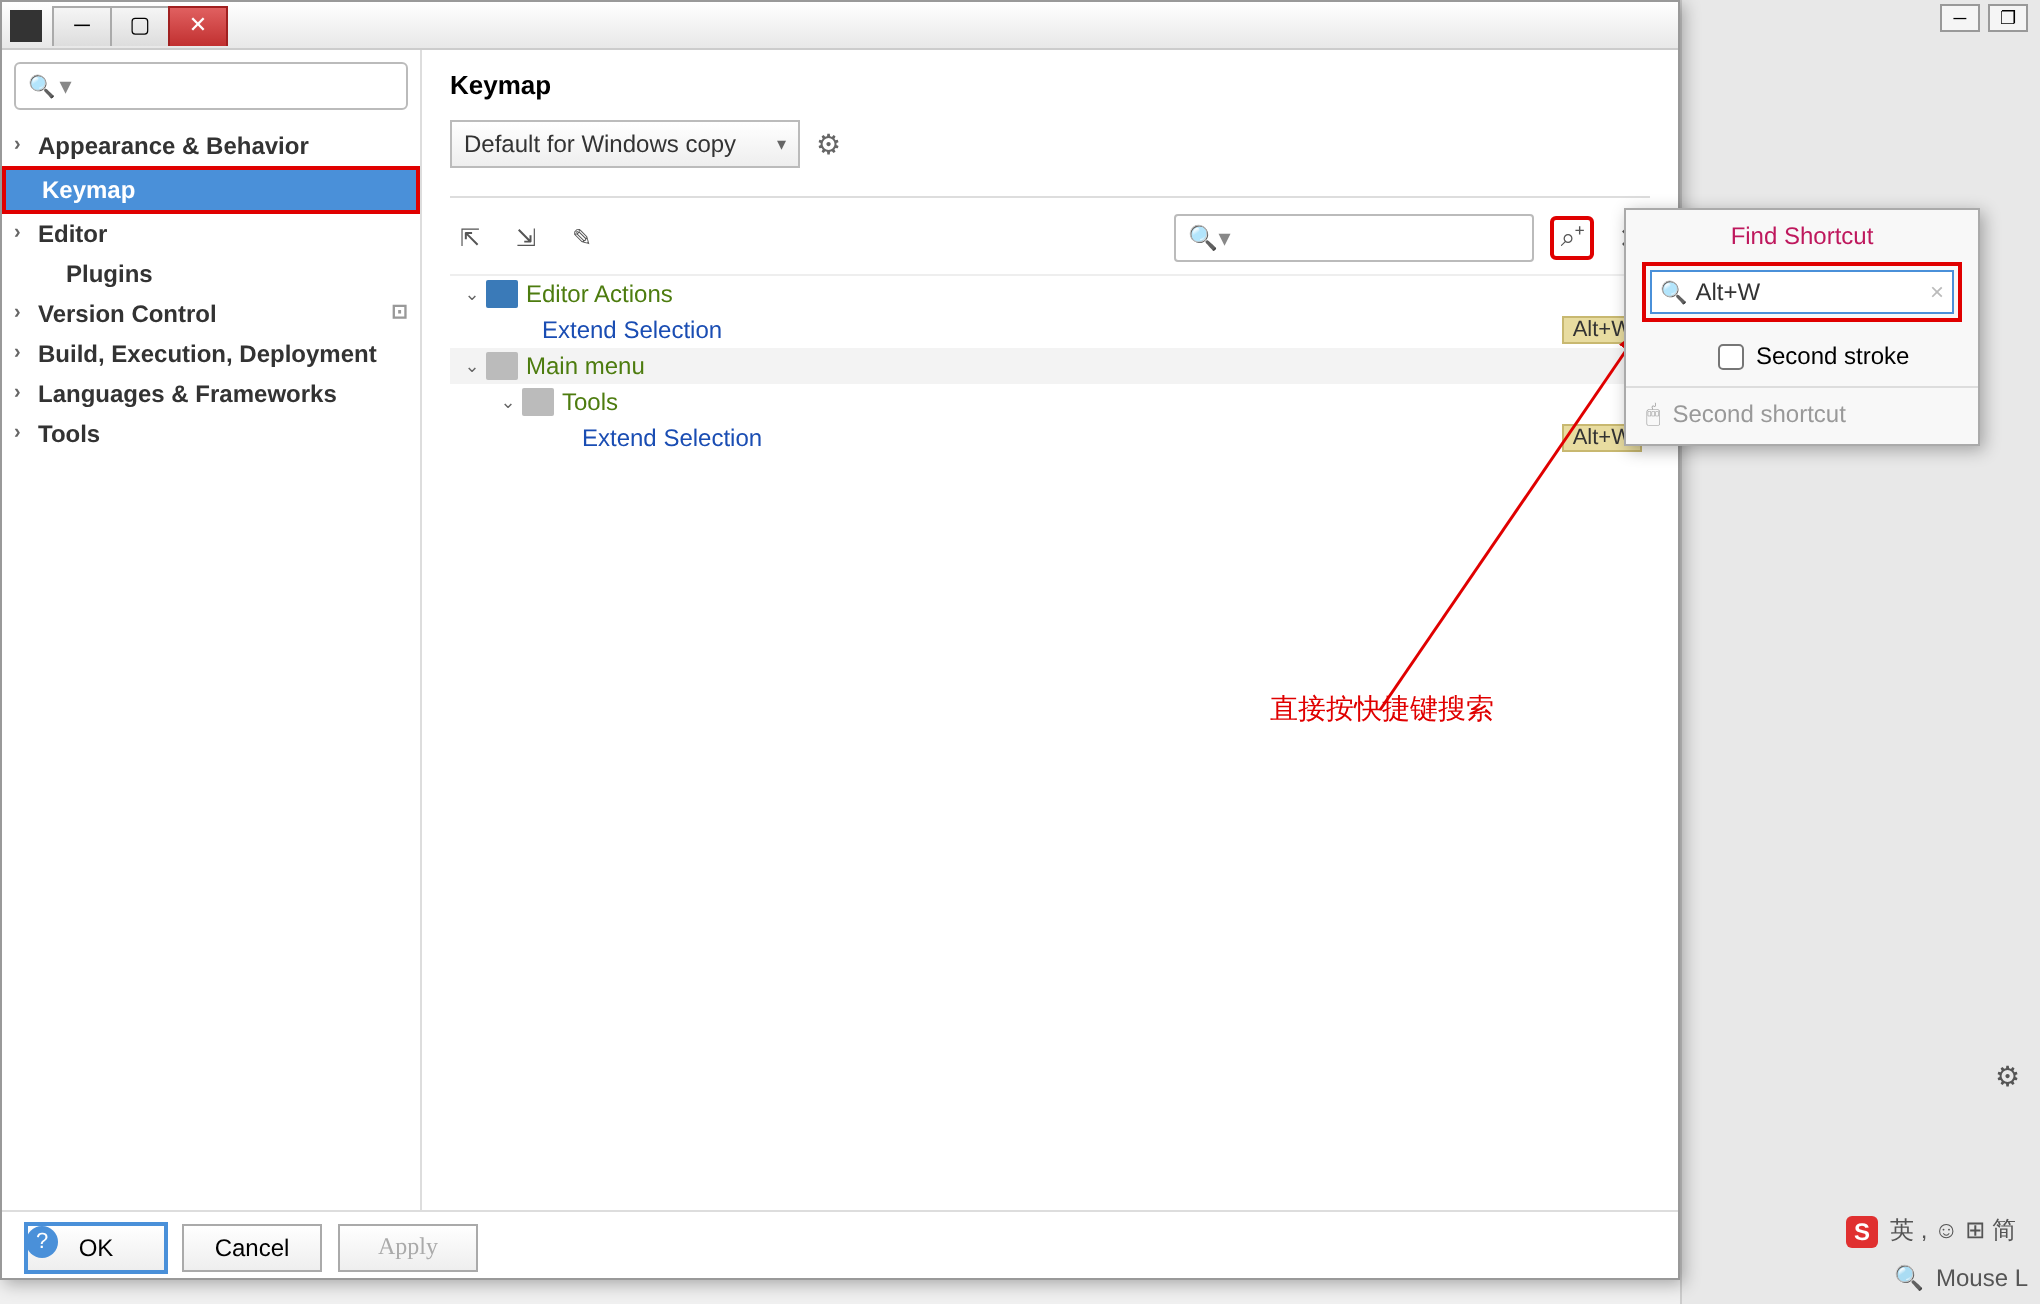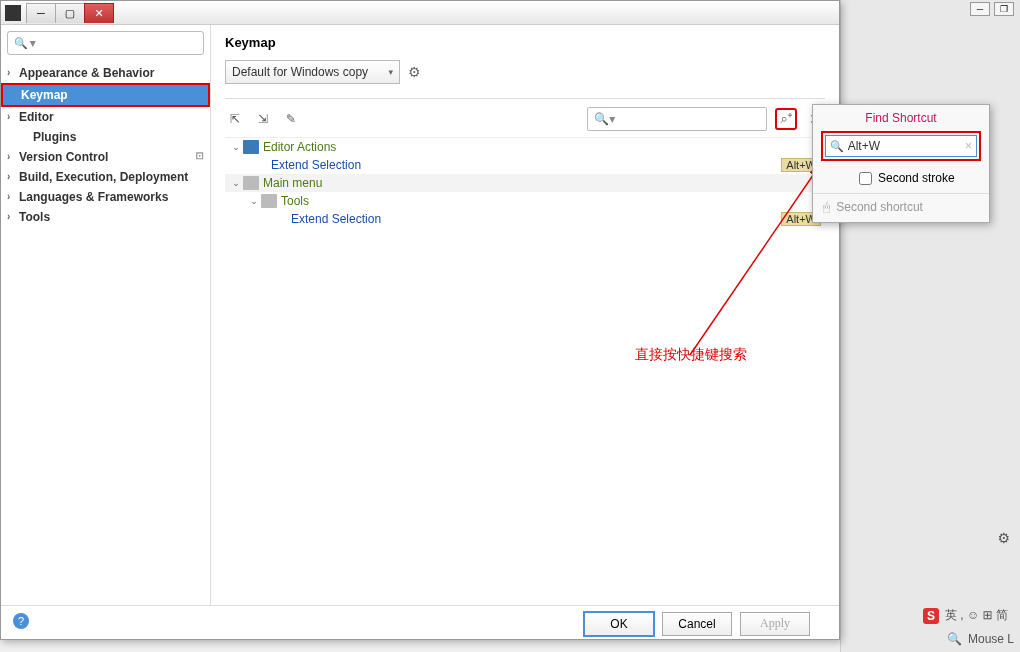--- a/index.html
+++ b/index.html
@@ -57,7 +57,7 @@
 .indent2 { padding-left: 42px; }
 .indent3 { padding-left: 62px; }
 
-.buttons { height: 36px; border-top: 1px solid #ddd; display: flex; align-items: center; justify-content: flex-end; padding: 0 29px; gap: 8px; }
+.buttons { height: 36px; border-top: 1px solid #ddd; display: flex; align-items: center; justify-content: flex-start; padding: 0 12px; gap: 8px; }
 .btn { min-width: 70px; height: 24px; border: 1px solid #aaa; background: linear-gradient(#fff,#eee); cursor: pointer; font-size: 12px; }
 .btn.primary { border-color: #4a90d9; outline: 1px solid #4a90d9; }
 .btn:disabled { color: #aaa; font-family: Liberation Serif, serif; }

